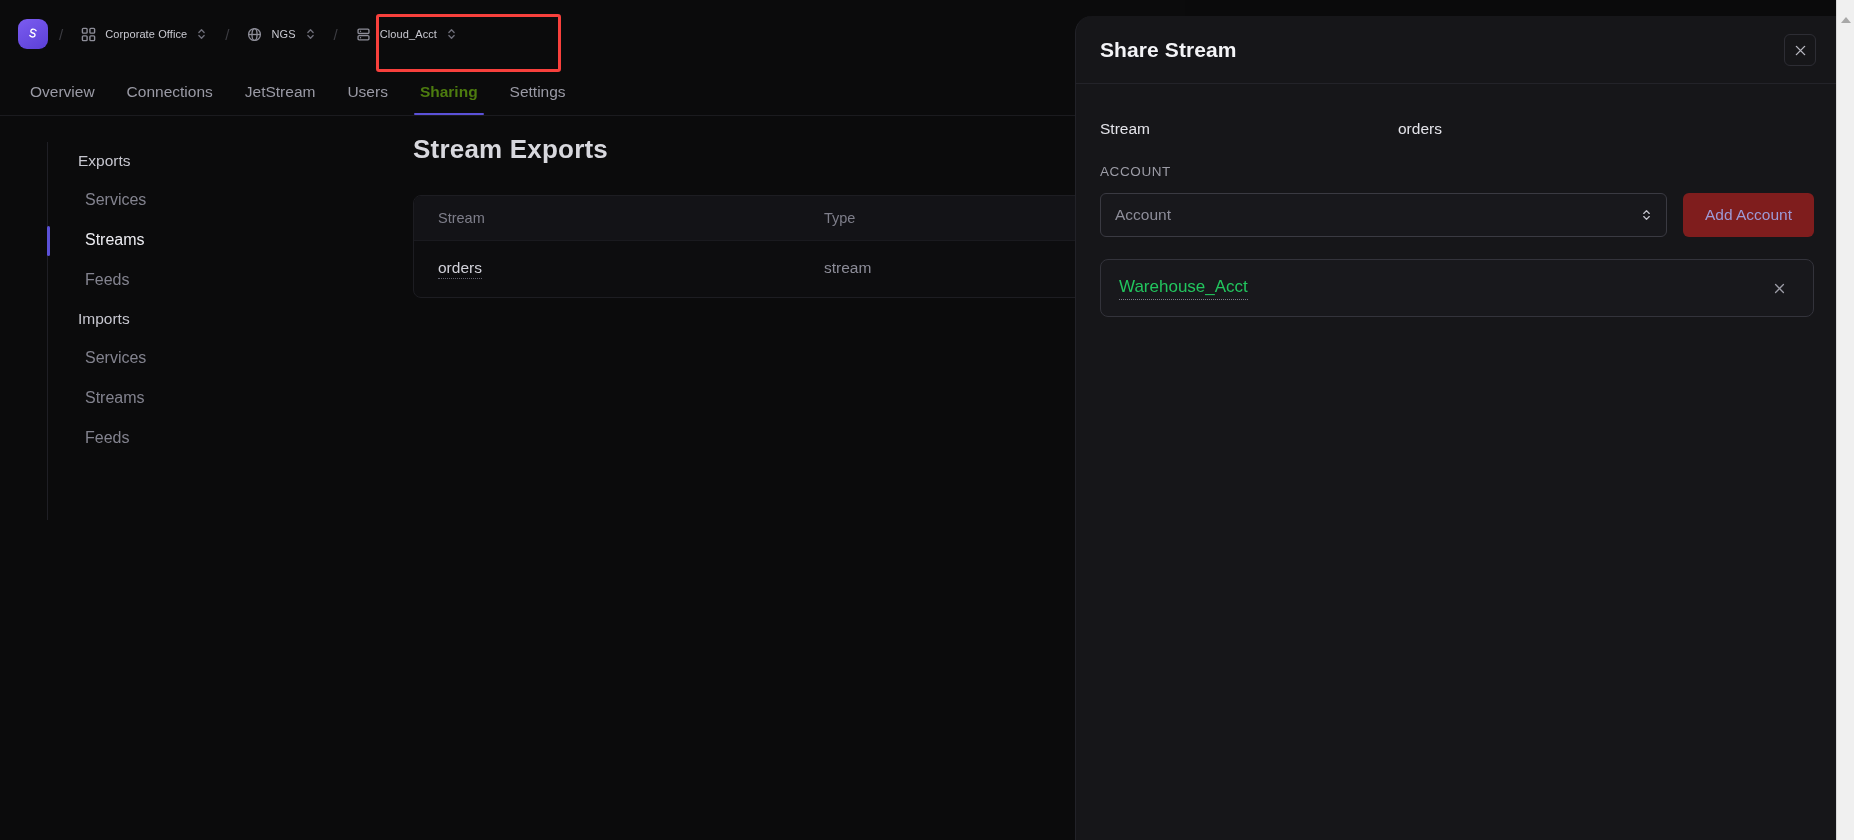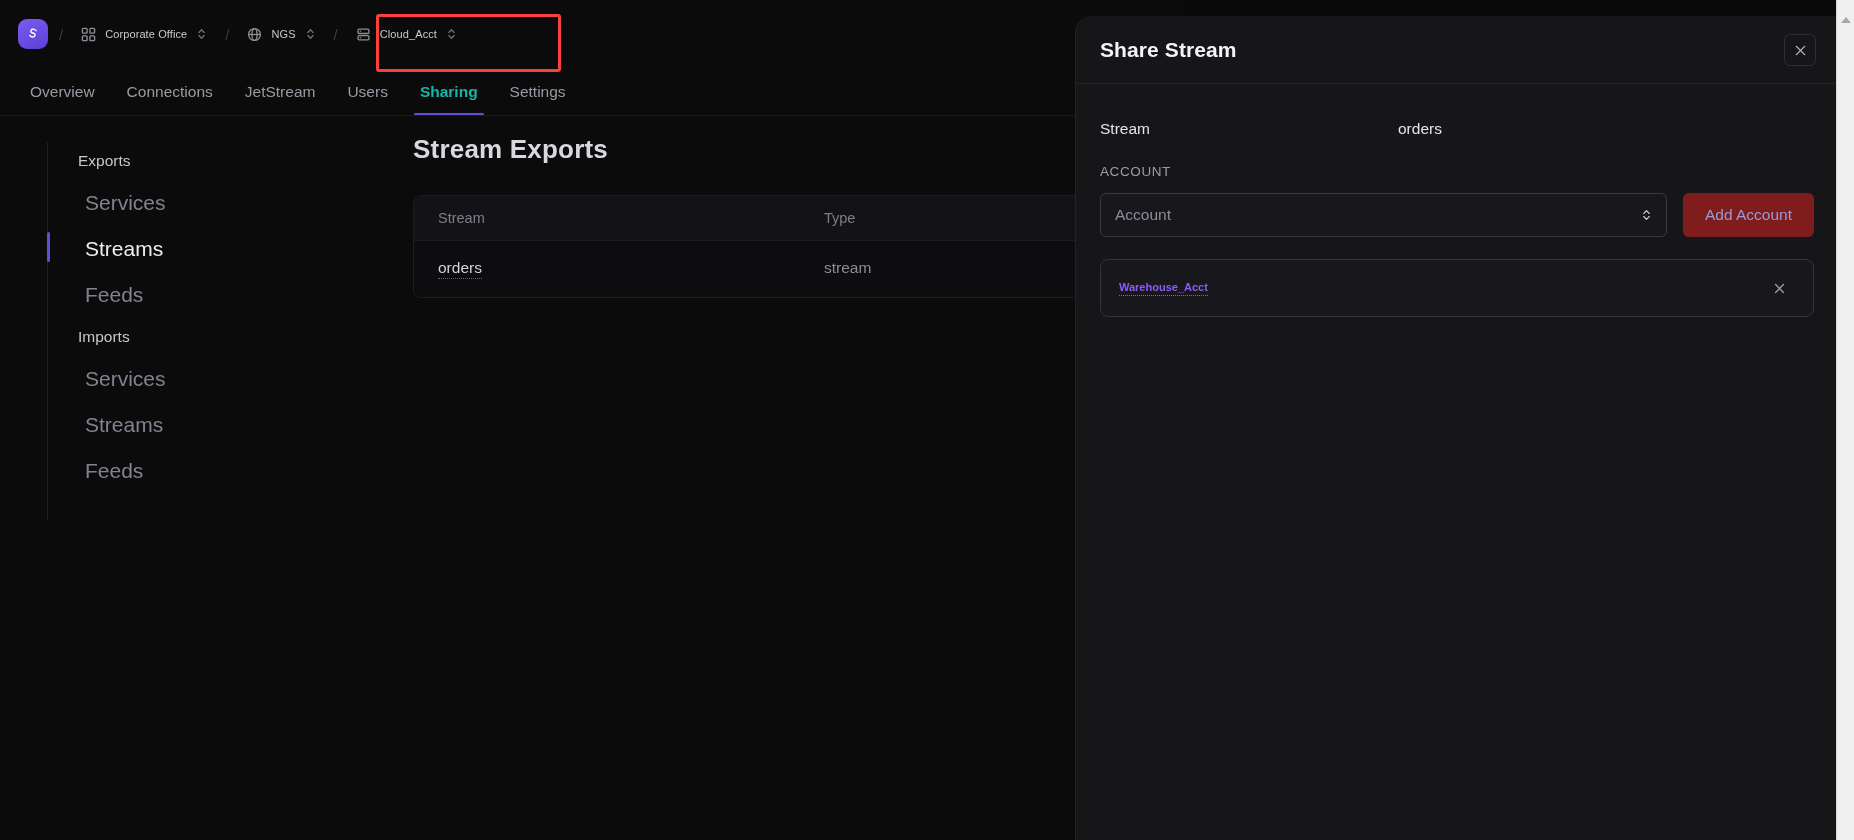--- a/index.html
+++ b/index.html
@@ -101,7 +101,7 @@
     white-space: nowrap;
     text-align: center;
   }
-  .tab.active { color: #14b8a6; font-weight: 600; }
+  .tab.active { color: #4d7c0f; font-weight: 600; }
   .tab.active::after {
     content: "";
     position: absolute;

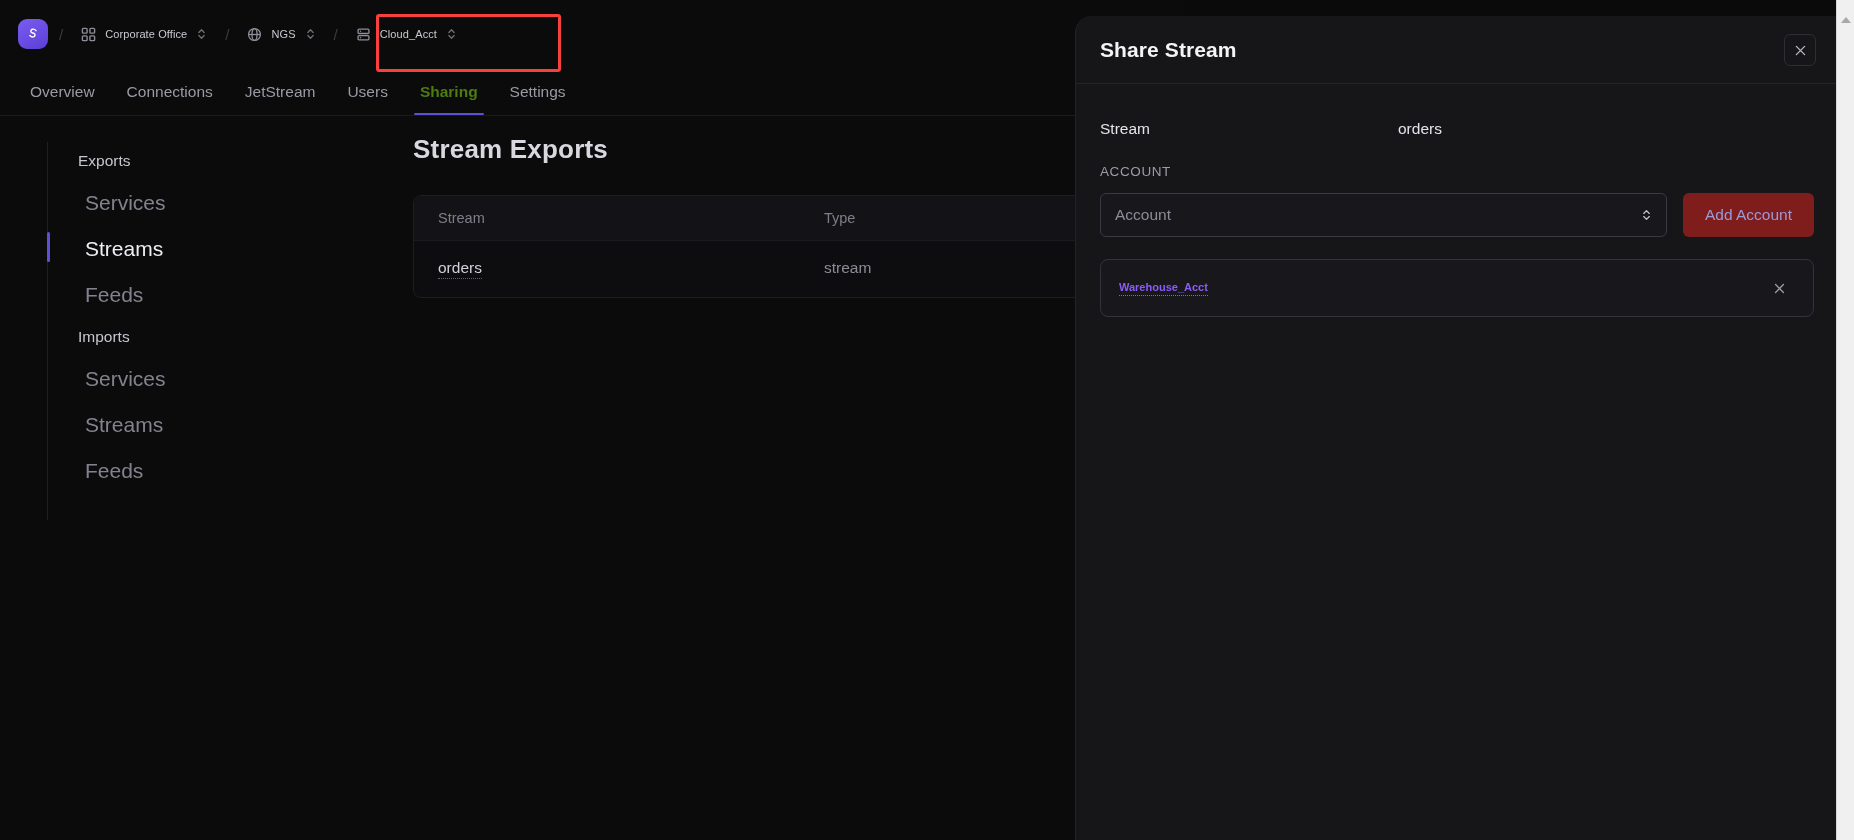--- a/index.html
+++ b/index.html
@@ -135,7 +135,7 @@
   }
   .side-item {
     position: relative;
-    font-size: 21px;
+    font-size: 16px;
     color: #83838f;
     padding: 11px 0 11px 57px;
     cursor: pointer;

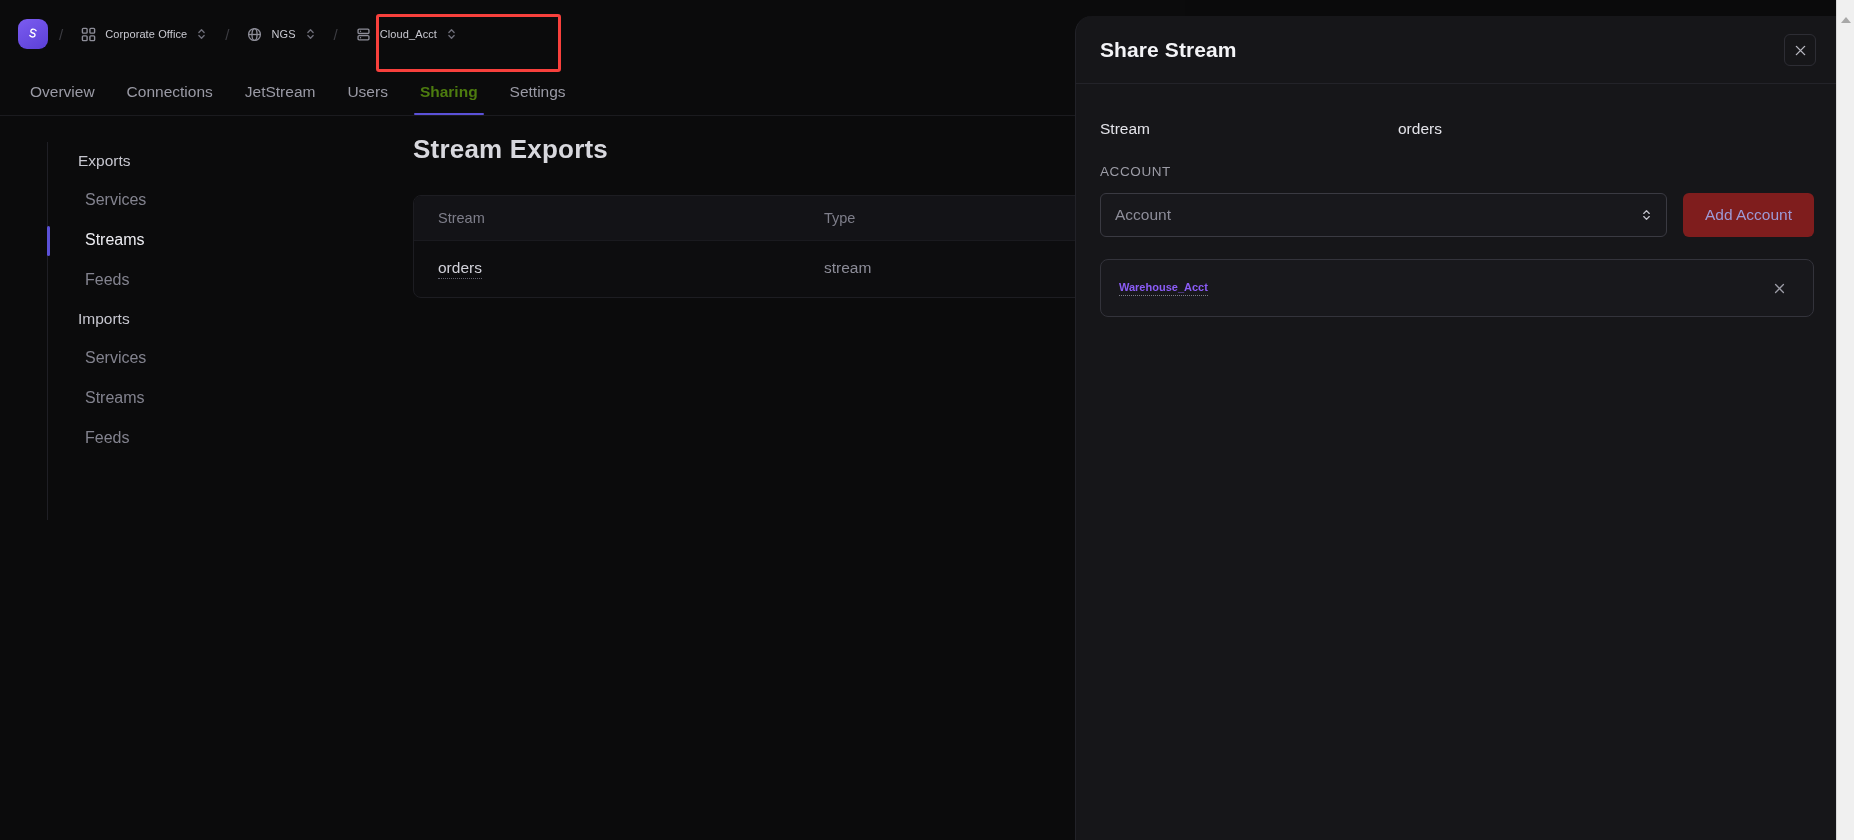--- a/index.html
+++ b/index.html
@@ -301,12 +301,11 @@
     padding: 0 22px 0 18px;
   }
   .acct-chip .name {
-    font-size: 11px;
-    color: #8b5cf6;
+    font-size: 17px;
+    color: #22c55e;
     border-bottom: 1px dotted #7a7a86;
     cursor: pointer;
     padding-bottom: 2px;
-    font-weight: bold;
   }
   .acct-chip .rm {
     color: #9c9ca6;

